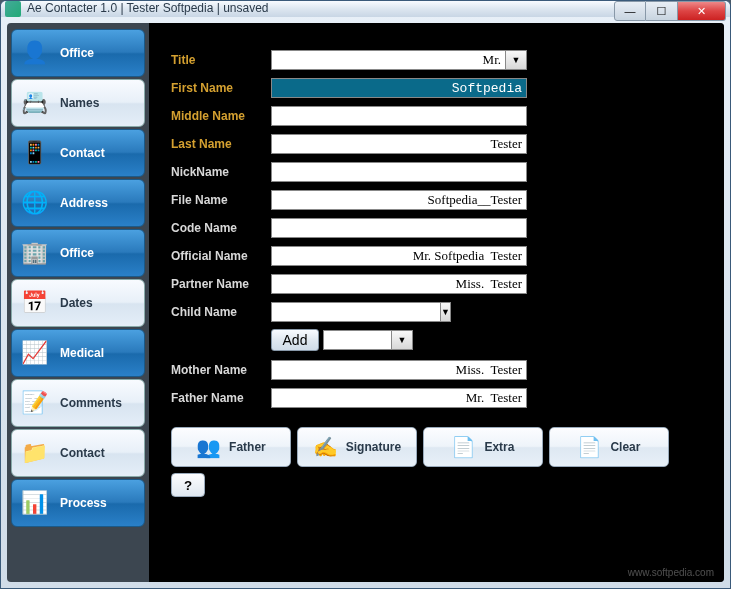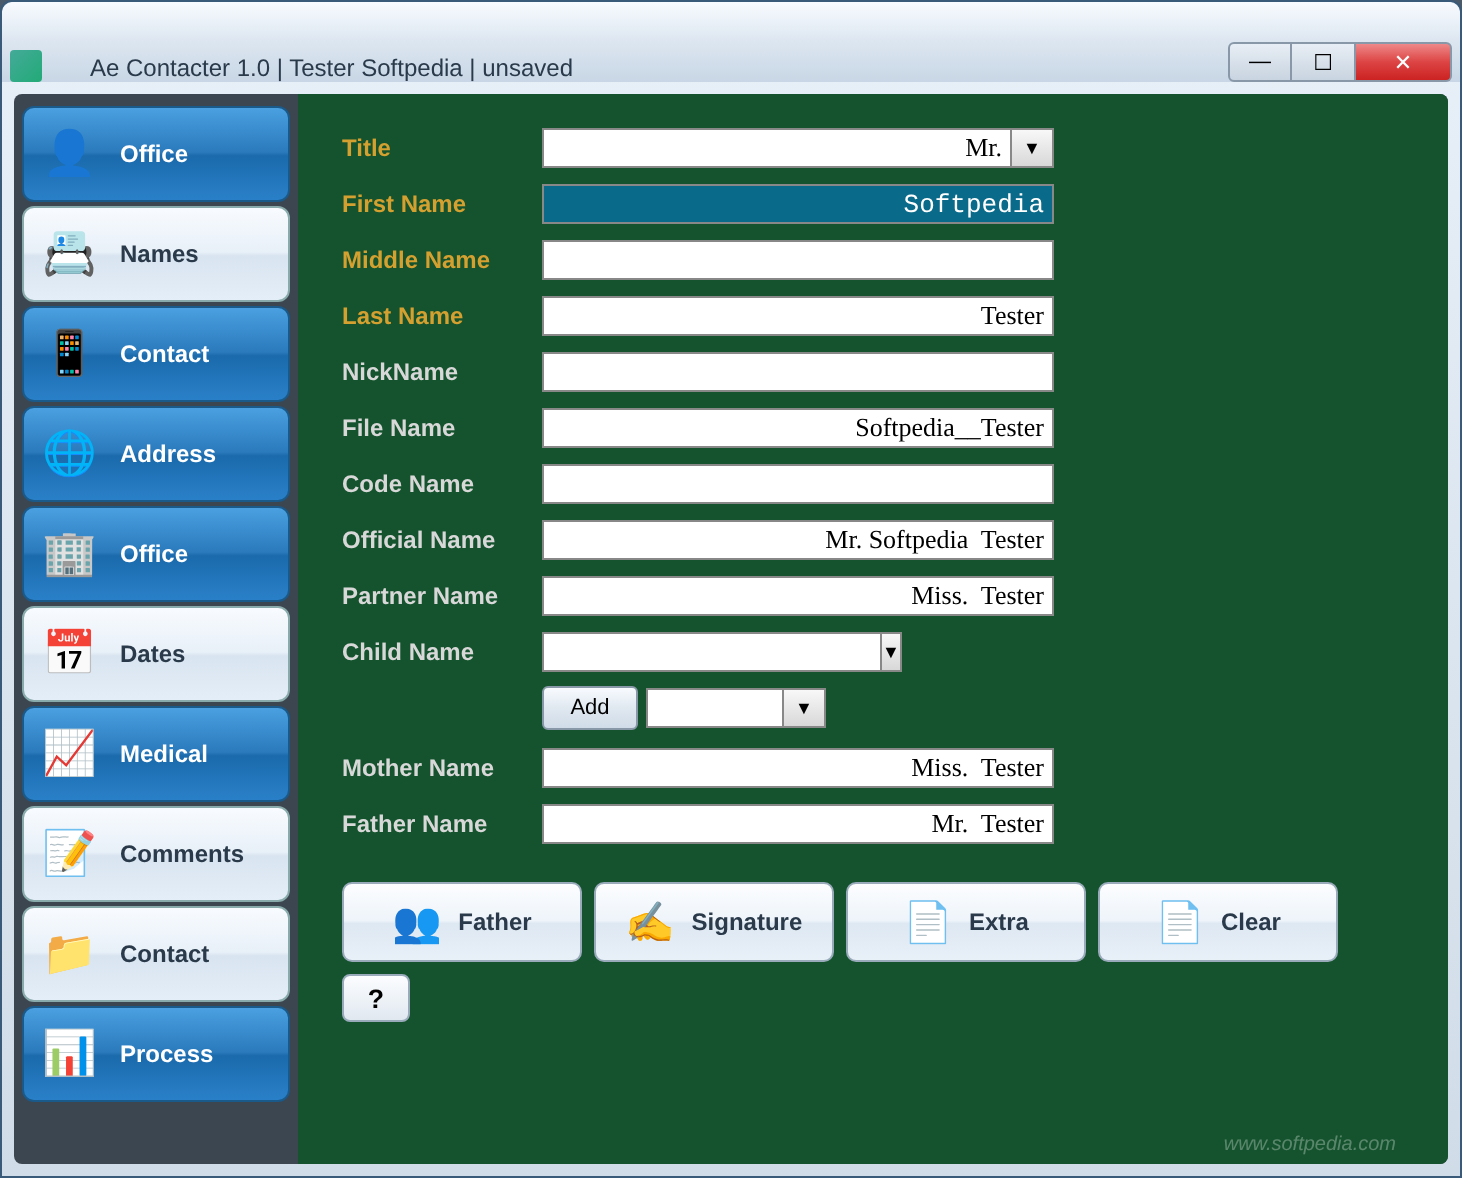--- a/index.html
+++ b/index.html
@@ -21,13 +21,12 @@
   flex-direction: column;
 }
 .titlebar {
-  height: 40px;
+  height: 16px;
   background: linear-gradient(to bottom, #f8fbff 0%, #dce6f0 50%, #c8d6e5 100%);
   display: flex;
-  align-items: flex-end;
+  align-items: flex-start;
   padding: 0 4px;
   border-radius: 6px 6px 0 0;
-  gap: 18px;
 }
 .titlebar .app-icon {
   width: 16px; height: 16px;

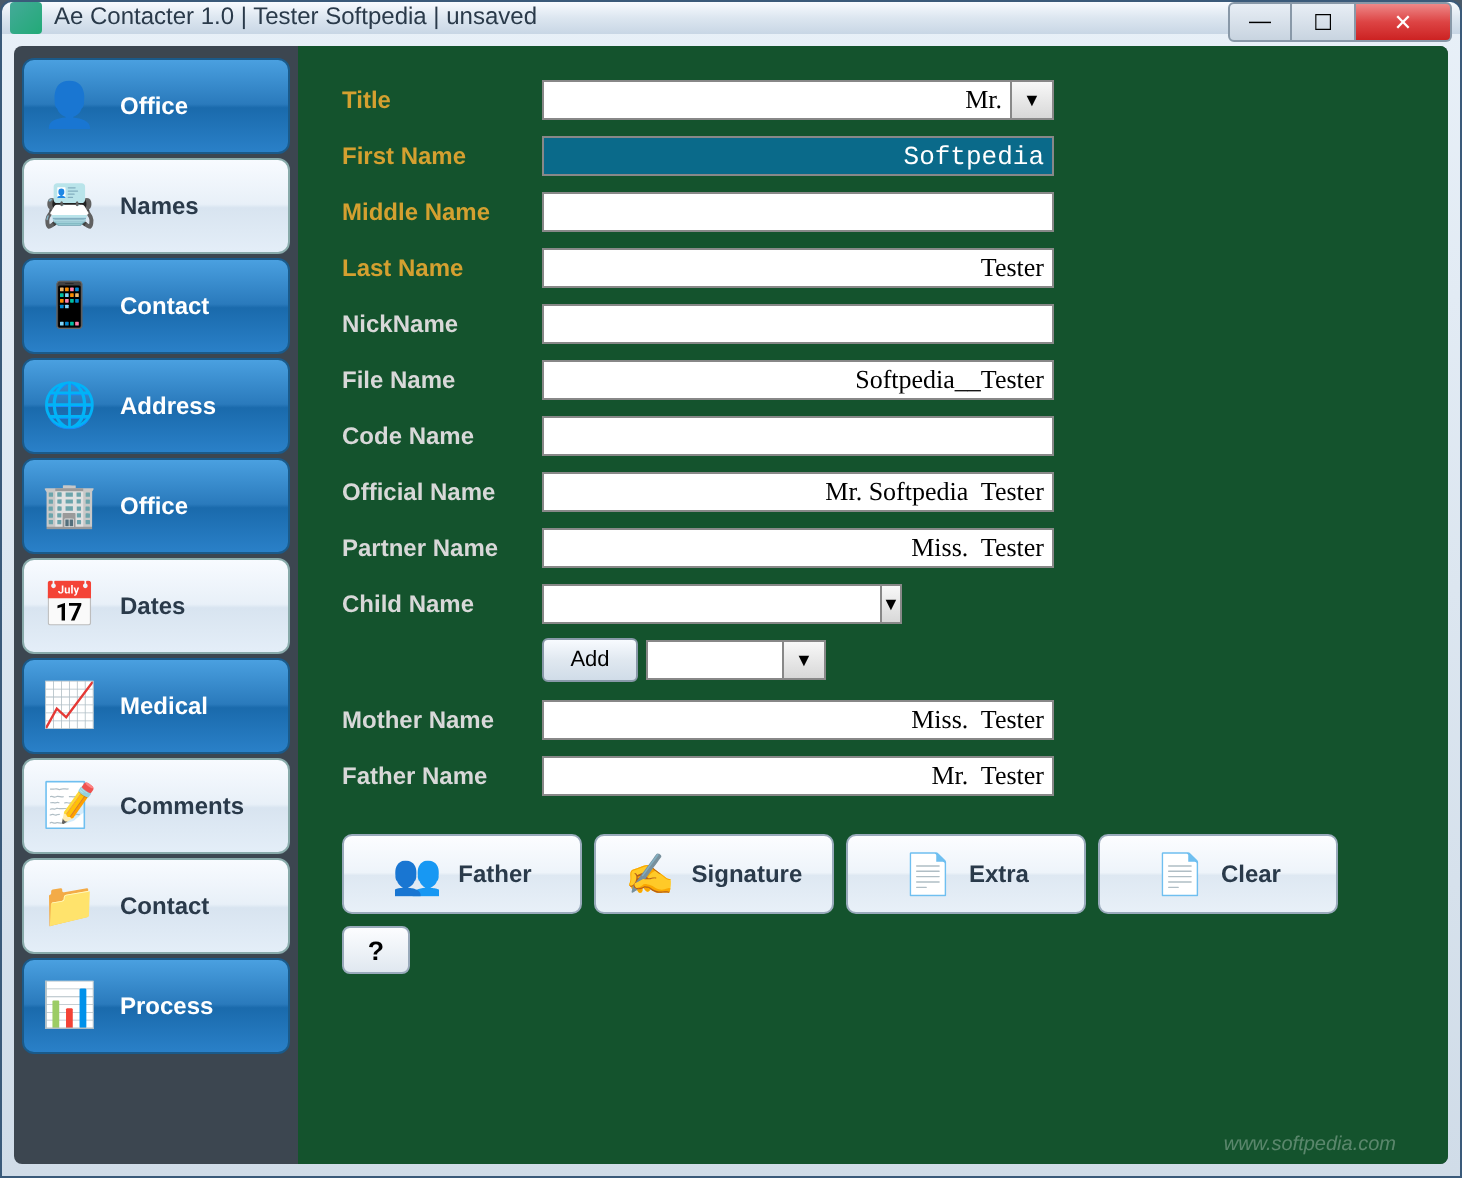--- a/index.html
+++ b/index.html
@@ -91,8 +91,8 @@
 }
 .content {
   flex: 1;
-  background: #14532d;
-  padding: 16px 12px 10px 22px;
+  background: #000000;
+  padding: 26px 12px 10px 22px;
   position: relative;
 }
 .form-row {

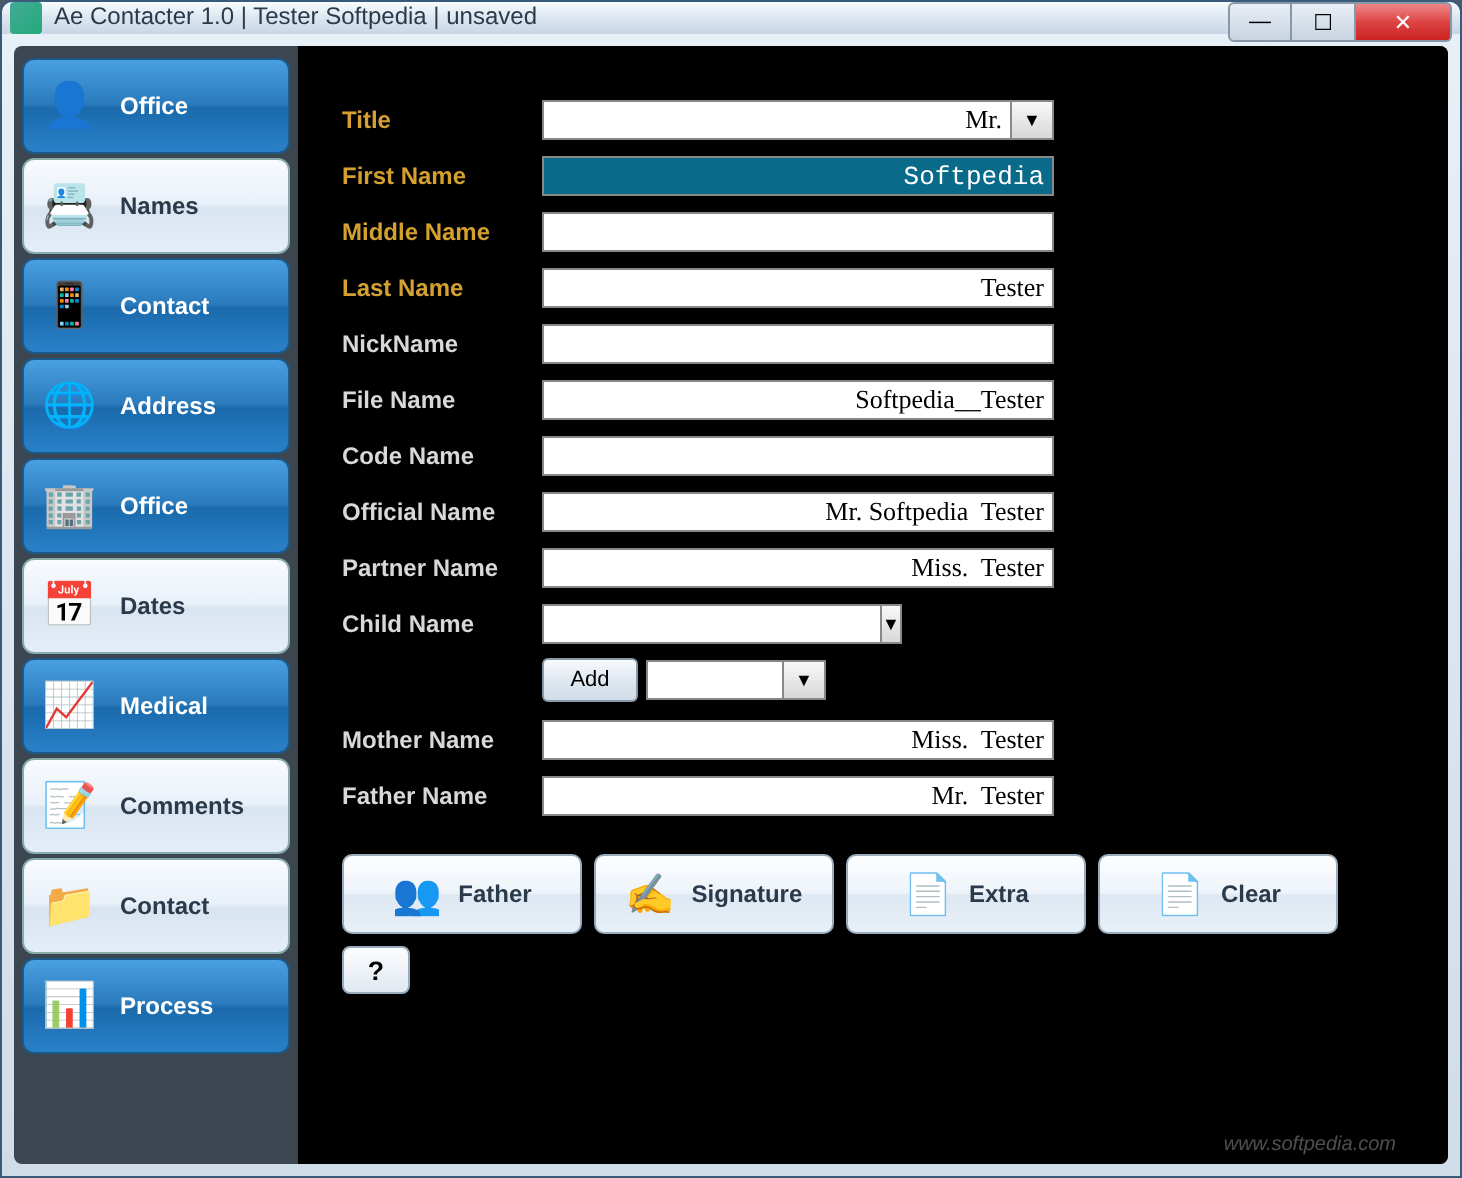--- a/index.html
+++ b/index.html
@@ -143,7 +143,7 @@
   background: linear-gradient(to bottom, #f8fbff 0%, #e0e8f0 50%, #d0dce8 100%);
   border: 1px solid #8898a8;
   border-radius: 3px;
-  font-size: 11px;
+  font-size: 14px;
 }
 .bottom-bar {
   display: flex;

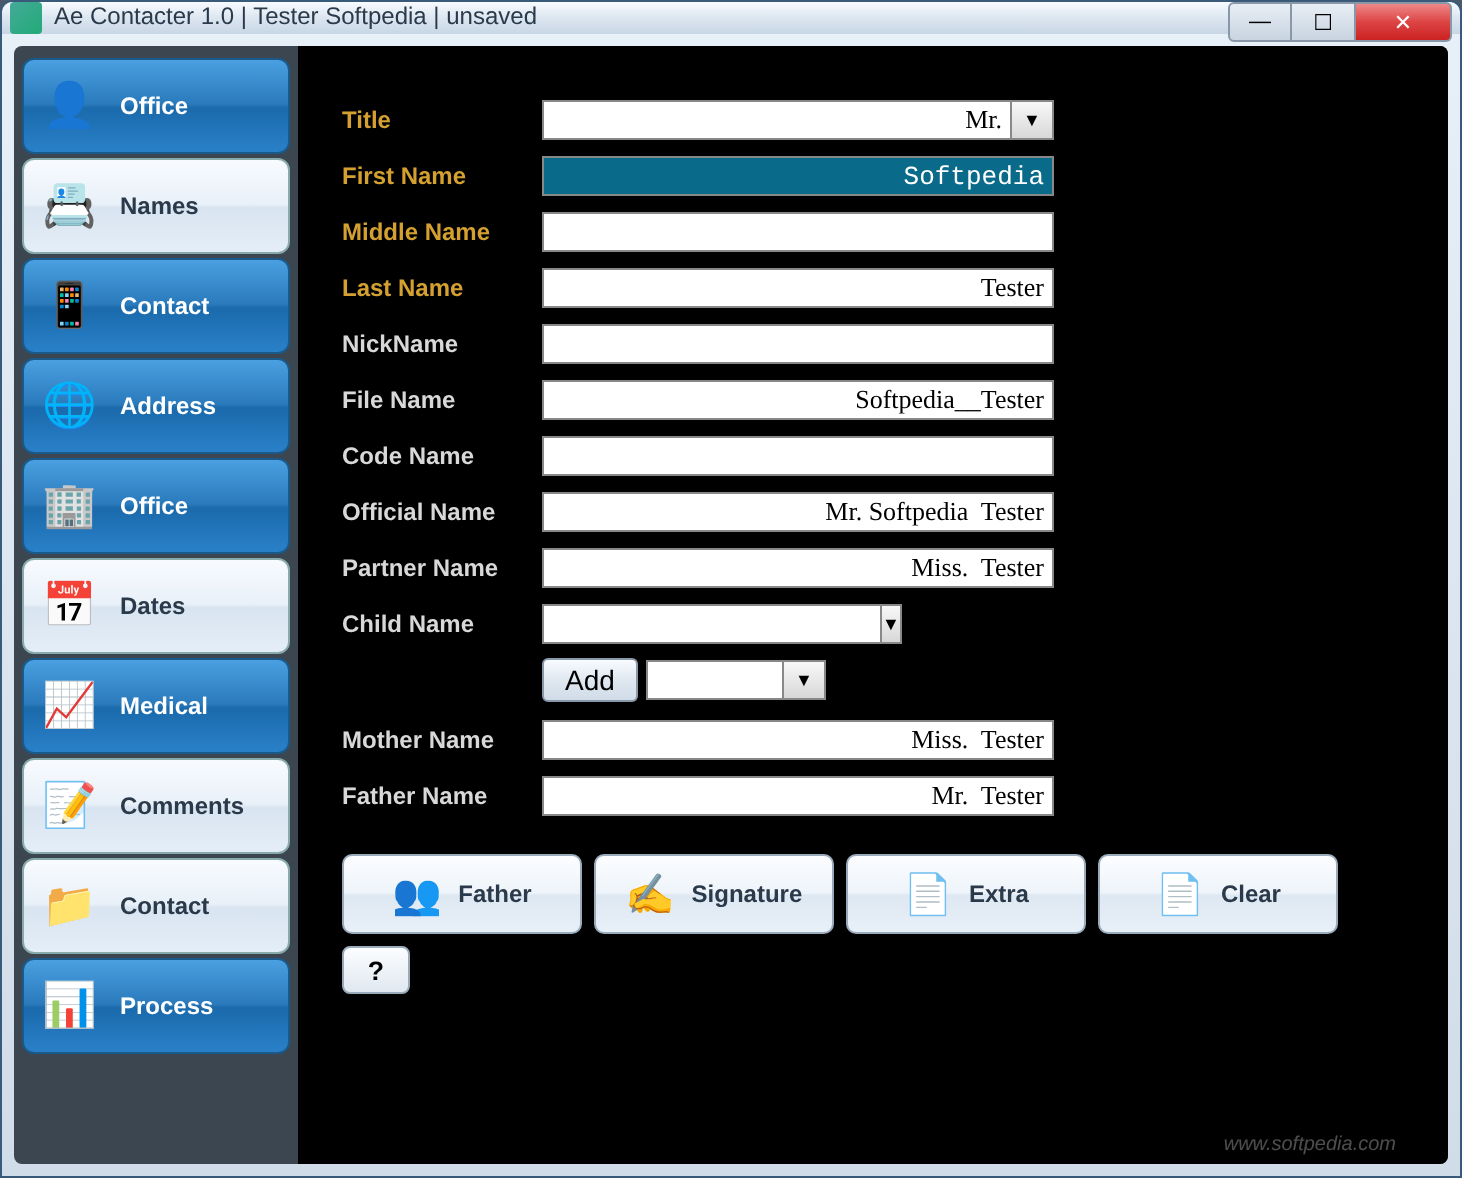--- a/index.html
+++ b/index.html
@@ -170,8 +170,8 @@
   font-weight: bold;
 }
 .watermark {
-  position: absolute; right: 26px; bottom: 4px;
-  color: rgba(255,255,255,0.3); font-size: 10px; font-style: italic;
+  position: absolute; right: 10px; bottom: 4px;
+  color: rgba(255,255,255,0.3); font-size: 10px;
 }
 </style>
 </head>

